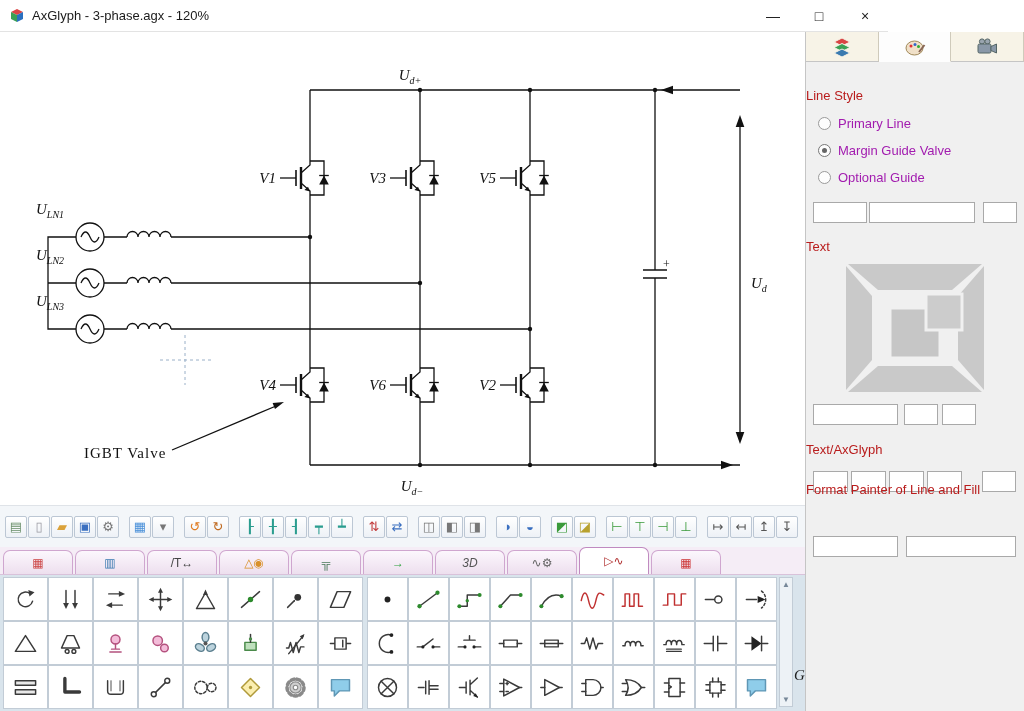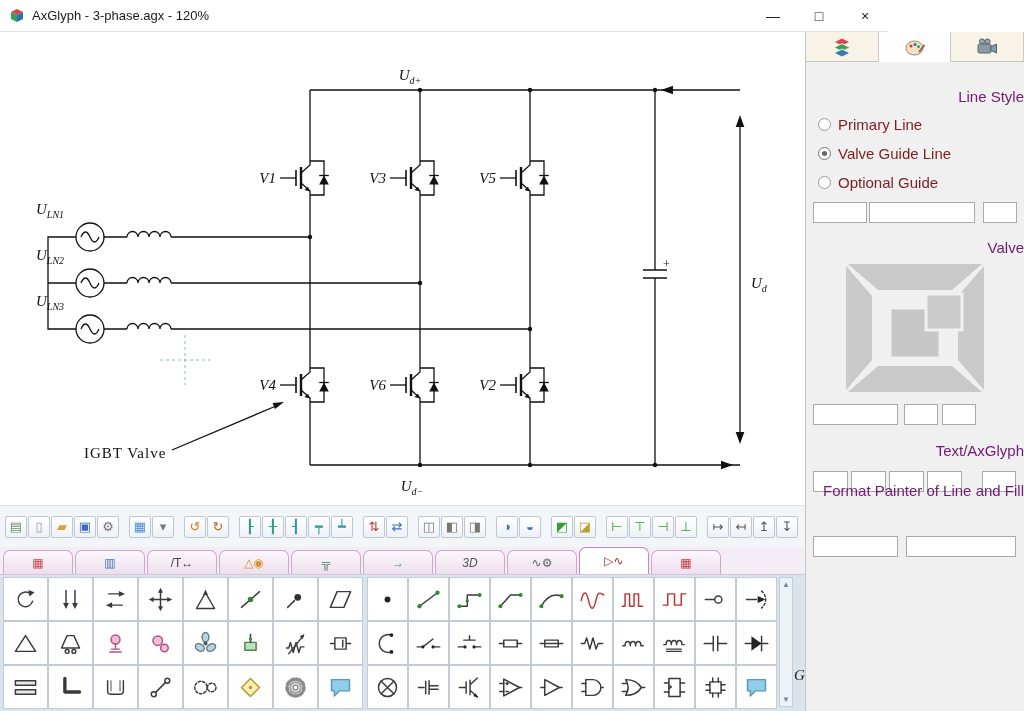--- a/index.html
+++ b/index.html
@@ -43,7 +43,7 @@
 .rp-tabs{position:absolute;left:0;top:0;width:100%;height:30px;display:flex;background:#e9e4d8}
 .rp-tab{flex:1;border-right:1px solid #cfcabb;border-bottom:1px solid #c5c5c5;background:#f7f3e7;display:flex;align-items:center;justify-content:center}
 .rp-tab.active{background:#fdfdfd;border-bottom-color:#fdfdfd}
-.rp-title{position:absolute;width:100%;text-align:right;font-size:15px;color:#701a75}
+.rp-title{position:absolute;width:100%;text-align:left;font-size:13px;color:#b91c1c}
 .rp-radios{position:absolute;left:12px;top:84px}
 .radio-row{display:flex;align-items:center;margin-bottom:12px}
 .radio{width:13px;height:13px;border:1px solid #9a9a9a;border-radius:50%;background:#fdfdfd;margin-right:7px;position:relative;flex:0 0 auto}

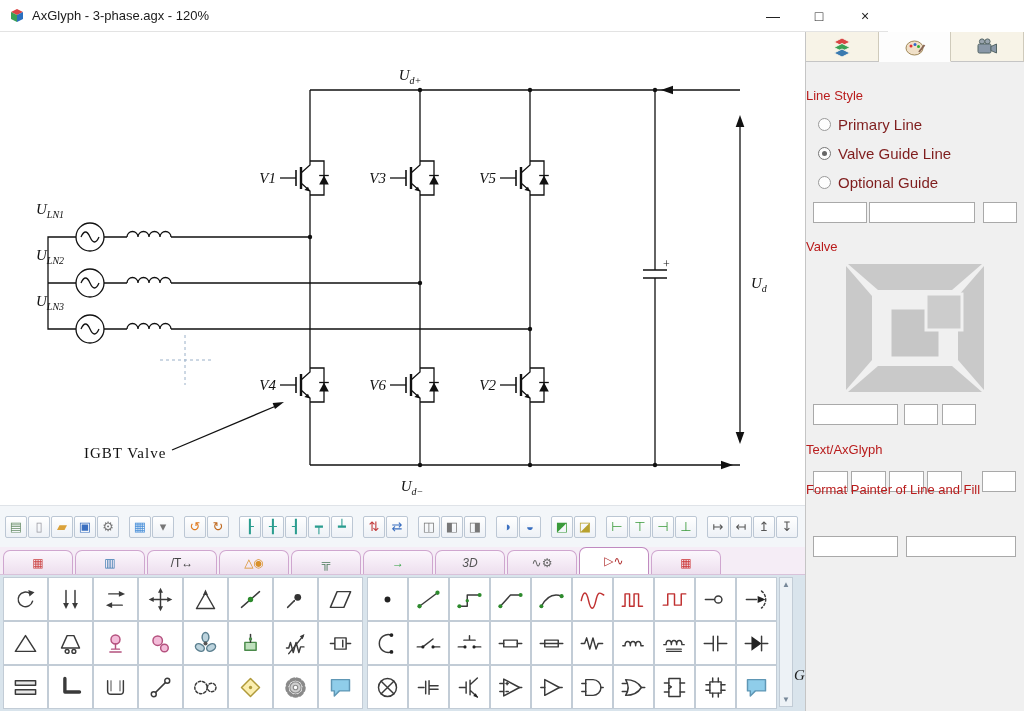--- a/index.html
+++ b/index.html
@@ -49,7 +49,7 @@
 .radio{width:13px;height:13px;border:1px solid #9a9a9a;border-radius:50%;background:#fdfdfd;margin-right:7px;position:relative;flex:0 0 auto}
 .radio.checked{border-color:#777}
 .radio.checked::after{content:"";position:absolute;left:3px;top:3px;width:5px;height:5px;border-radius:50%;background:#666}
-.radio-label{font-size:15px;color:#7f1d1d;white-space:nowrap}
+.radio-label{font-size:13px;color:#a21caf;white-space:nowrap}
 .rp-input{position:absolute;height:21px;border:1px solid #a9a9a9;background:#fff}
 .fill-preview{position:absolute;left:34px;top:226px}
 </style>

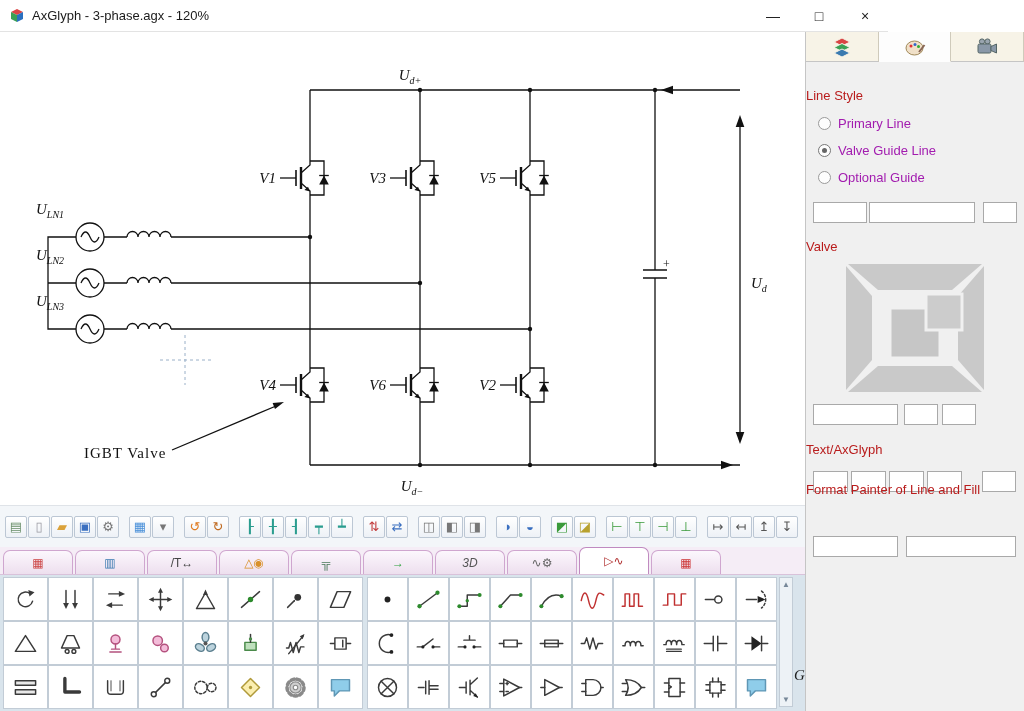--- a/index.html
+++ b/index.html
@@ -720,7 +720,7 @@
       </div>
       <div class="radio-row">
         <span class="radio checked"></span>
-        <span class="radio-label">Valve Guide Line</span>
+        <span class="radio-label">Margin Guide Valve</span>
       </div>
       <div class="radio-row">
         <span class="radio"></span>

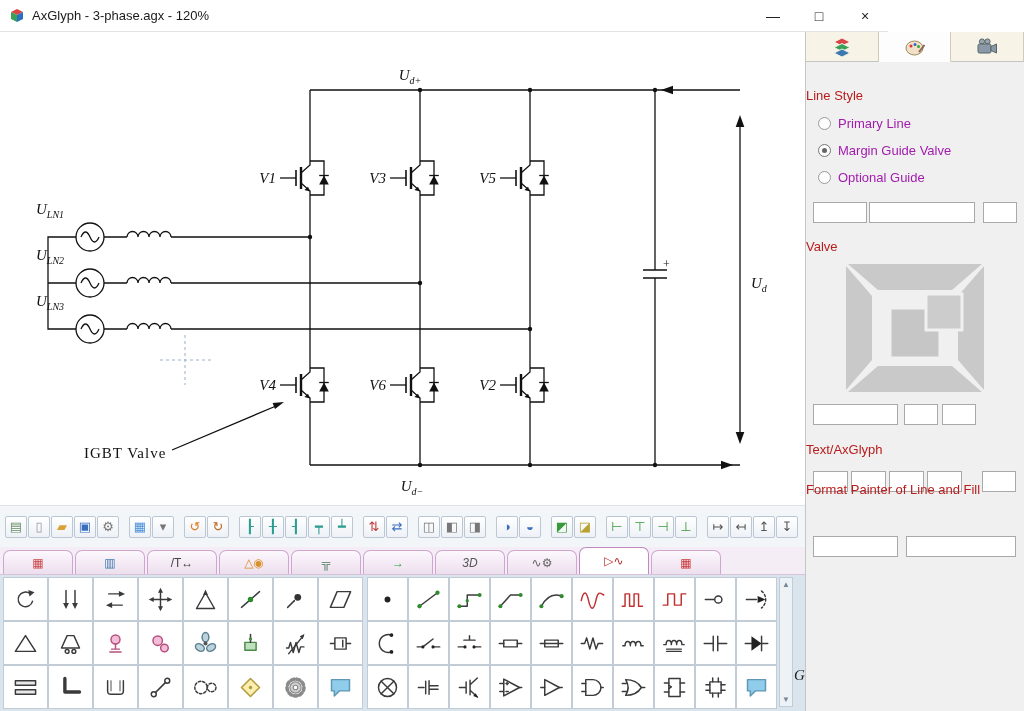--- a/index.html
+++ b/index.html
@@ -732,7 +732,7 @@
   <div class="rp-input" style="left:63px;top:170px;width:106px"></div>
   <div class="rp-input" style="left:177px;top:170px;width:34px"></div>
 
-  <div class="rp-title" style="top:207px">Valve</div>
+  <div class="rp-title" style="top:207px">Text</div>
   <div class="fill-preview">
     <svg width="150" height="140" viewBox="0 0 150 140">
       <polygon points="8,6 142,6 112,32 38,32" fill="#c9c9c9"></polygon>

